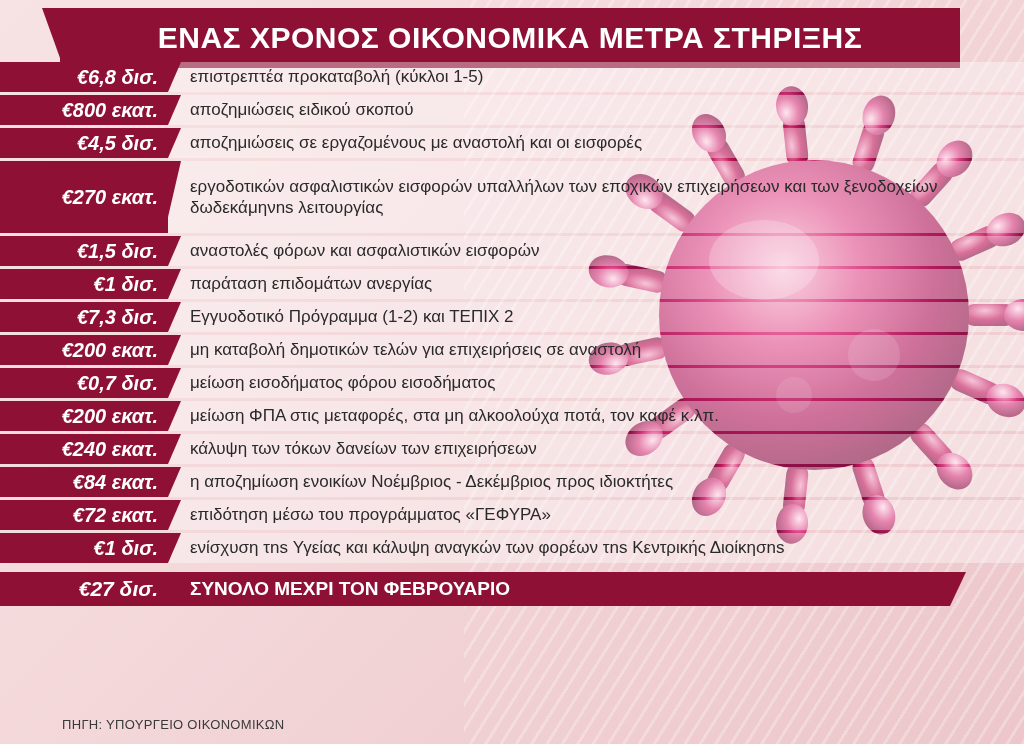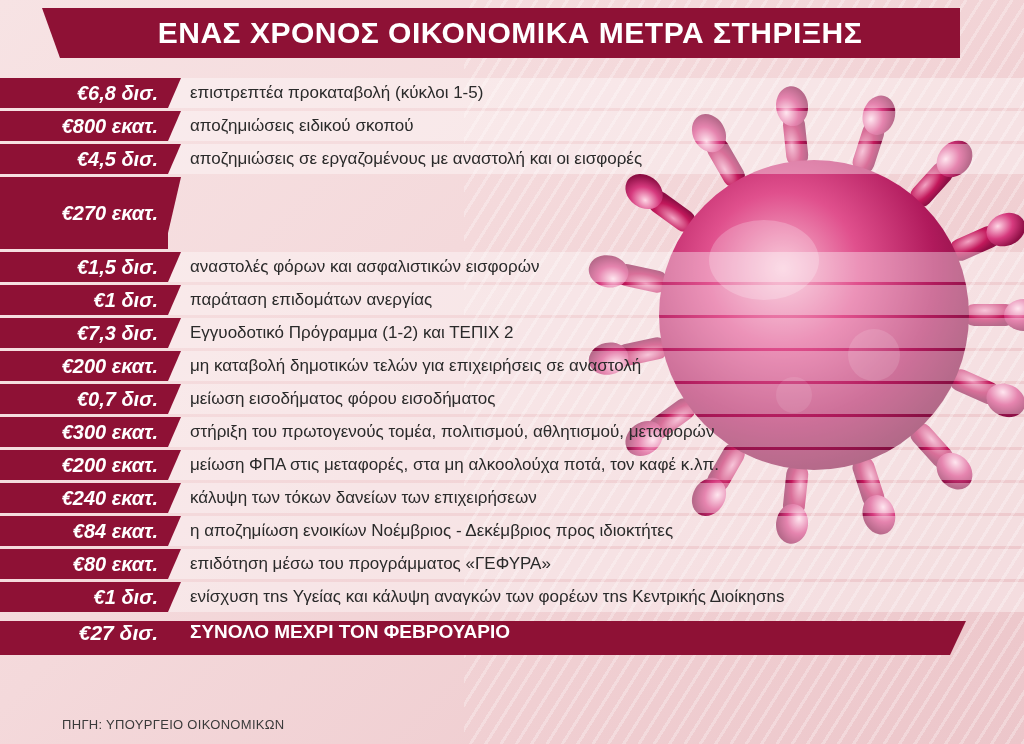--- a/index.html
+++ b/index.html
@@ -51,7 +51,7 @@
     left: 60px;
     top: 8px;
     width: 900px;
-    height: 50px;
+    height: 60px;
     background: #8e1135;
     display: flex;
     align-items: center;

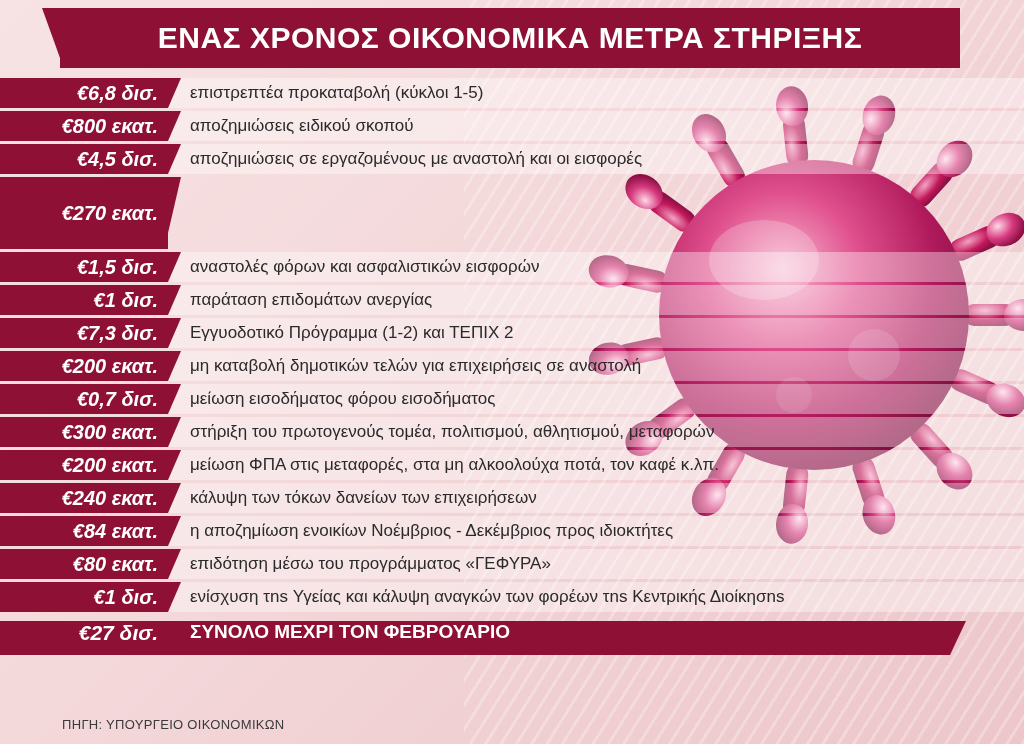--- a/index.html
+++ b/index.html
@@ -81,7 +81,6 @@
     left: 0;
     top: 62px;
     width: 1024px;
-    margin-top: 16px;
   }
   .row {
     position: relative;

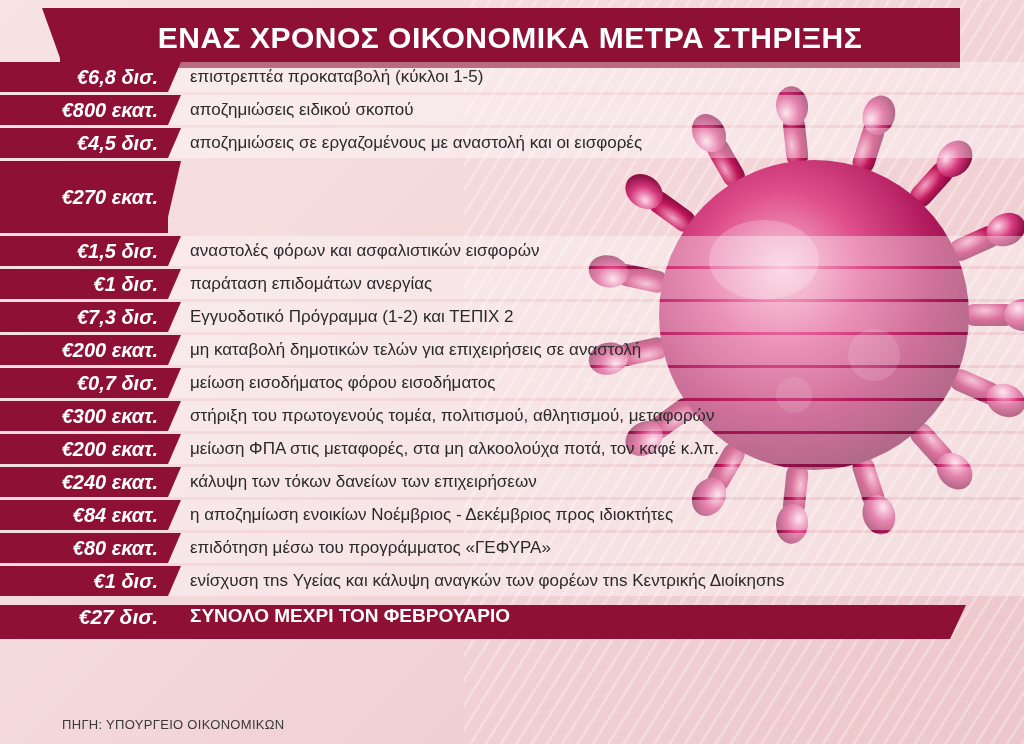--- a/index.html
+++ b/index.html
@@ -320,6 +320,7 @@
       <div class="amount-wrap">
         <div class="amount">€270 εκατ.</div>
       </div>
+      <div class="label">εργοδοτικών ασφαλιστικών εισφορών υπαλλήλων των εποχικών επιχειρήσεων και των ξενοδοχείων δωδεκάμηνns λειτουργίας</div>
     </div>
 
     <div class="row h1">

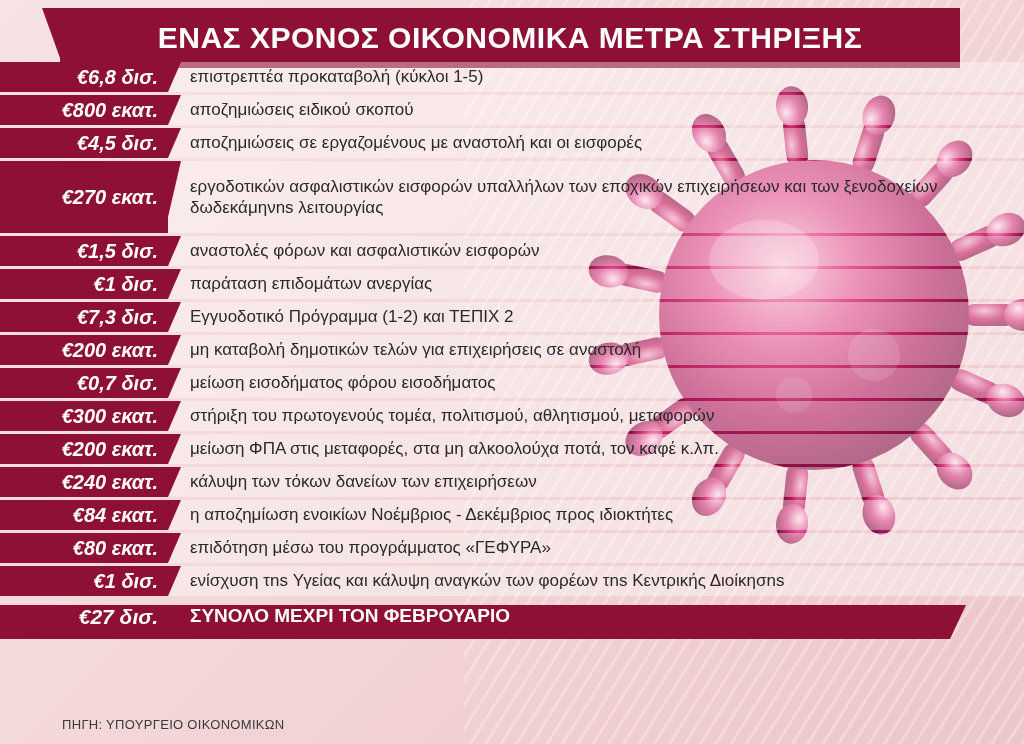--- a/index.html
+++ b/index.html
@@ -358,12 +358,6 @@
       <div class="label">μείωση εισοδήματος φόρου εισοδήματος</div>
     </div>
 
-    <div class="row h1">
-      <div class="amount-wrap">
-        <div class="amount">€300 εκατ.</div>
-      </div>
-      <div class="label">στήριξη του πρωτογενούς τομέα, πολιτισμού, αθλητισμού, μεταφορών</div>
-    </div>
 
     <div class="row h1">
       <div class="amount-wrap">

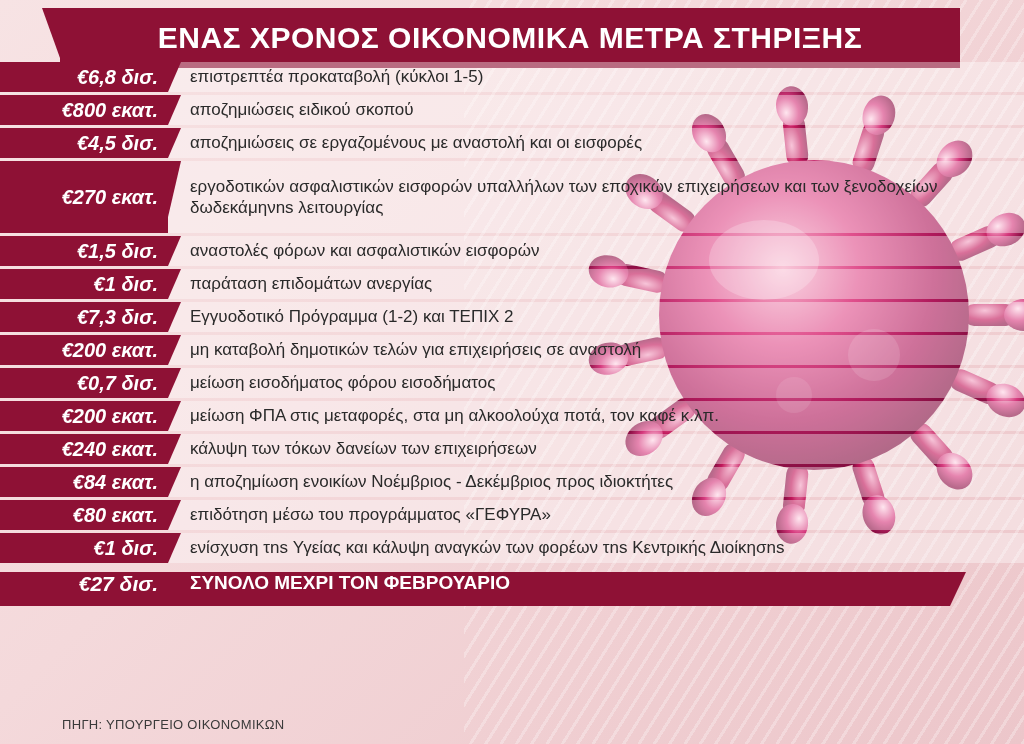--- a/index.html
+++ b/index.html
@@ -382,7 +382,7 @@
 
     <div class="row h1">
       <div class="amount-wrap">
-        <div class="amount">€80 εκατ.</div>
+        <div class="amount">€72 εκατ.</div>
       </div>
       <div class="label">επιδότηση μέσω του προγράμματος «ΓΕΦΥΡΑ»</div>
     </div>

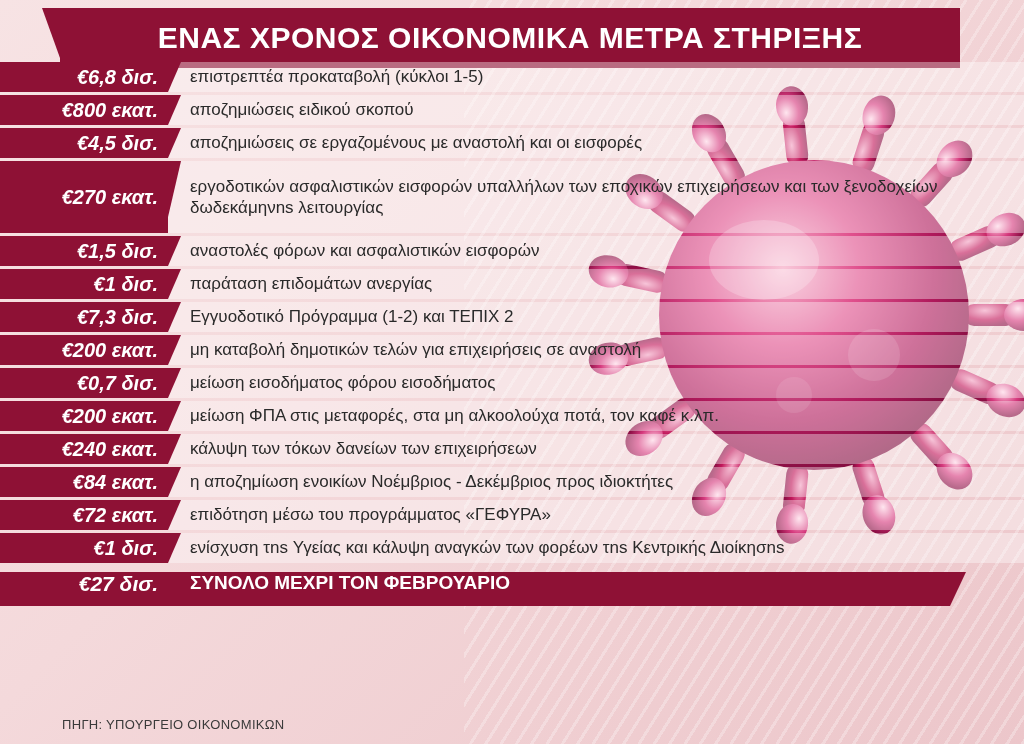--- a/index.html
+++ b/index.html
@@ -160,6 +160,7 @@
   .total-inner {
     position: relative;
     display: flex;
+    align-items: center;
     height: 34px;
     width: 950px;
   }

